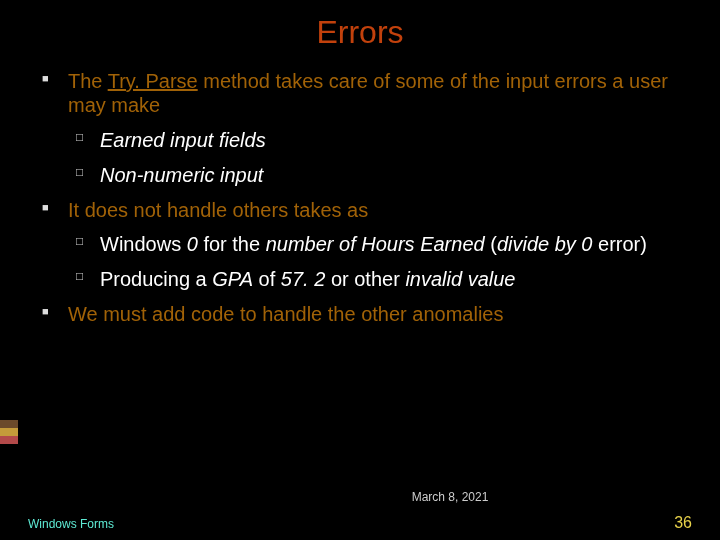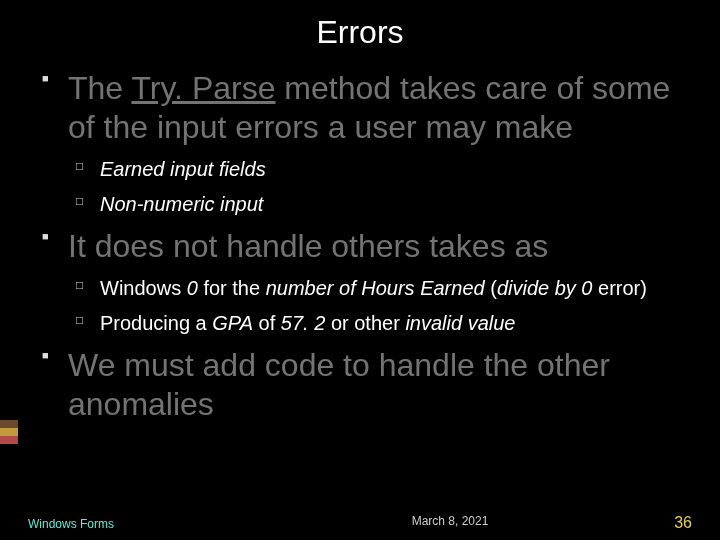--- a/index.html
+++ b/index.html
@@ -26,7 +26,7 @@
     font-weight: 400;
     padding-top: 14px;
     padding-bottom: 8px;
-    color: #ffffff;
+    color: #c2410c;
   }
   .content {
     padding: 0 26px 0 42px;

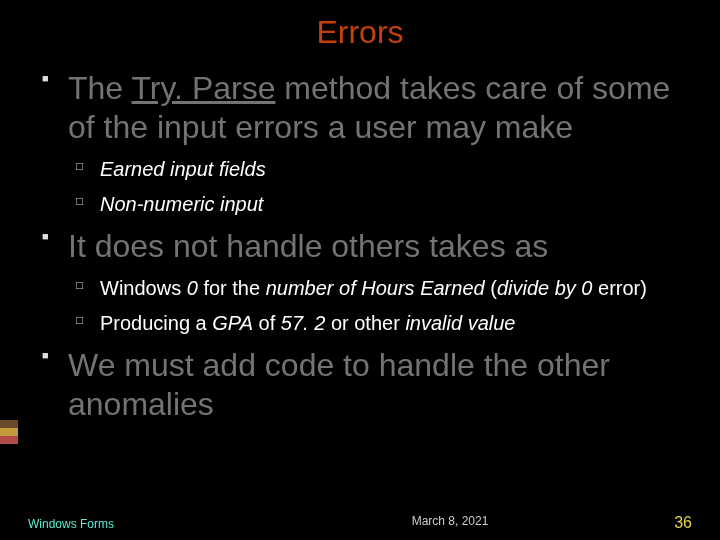--- a/index.html
+++ b/index.html
@@ -33,11 +33,11 @@
   }
   .lvl1 {
     position: relative;
-    font-size: 32px;
+    font-size: 20px;
     line-height: 1.22;
     margin: 10px 0 6px 0;
     padding-left: 26px;
-    color: #737373;
+    color: #a16207;
   }
   .lvl1::before {
     content: "■";

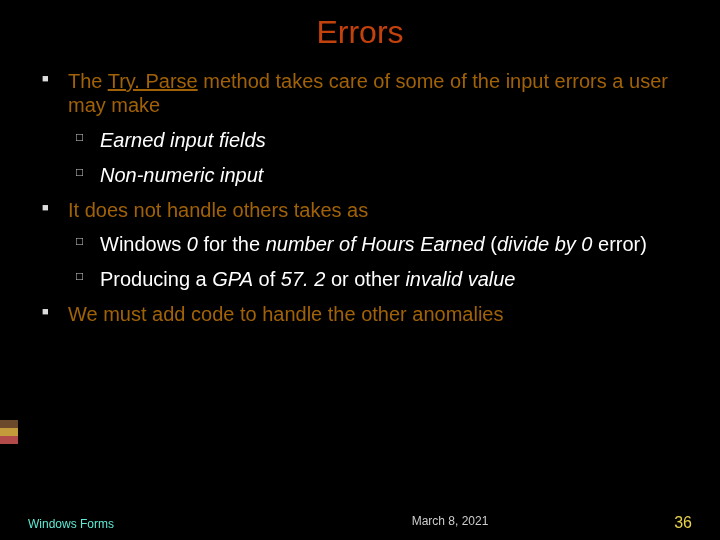--- a/index.html
+++ b/index.html
@@ -82,7 +82,7 @@
   }
   .footer .left { color: #5eead4; }
   .footer .center { color: #ccc; position: absolute; left: 0; width: 100%; text-align: center; padding-left: 180px;}
-  .footer .right { color: #e8d24a; font-size: 16px; }
+  .footer .right { color: #e8d24a; font-size: 16px; margin-top: 24px; }
 </style>
 </head>
 <body>

